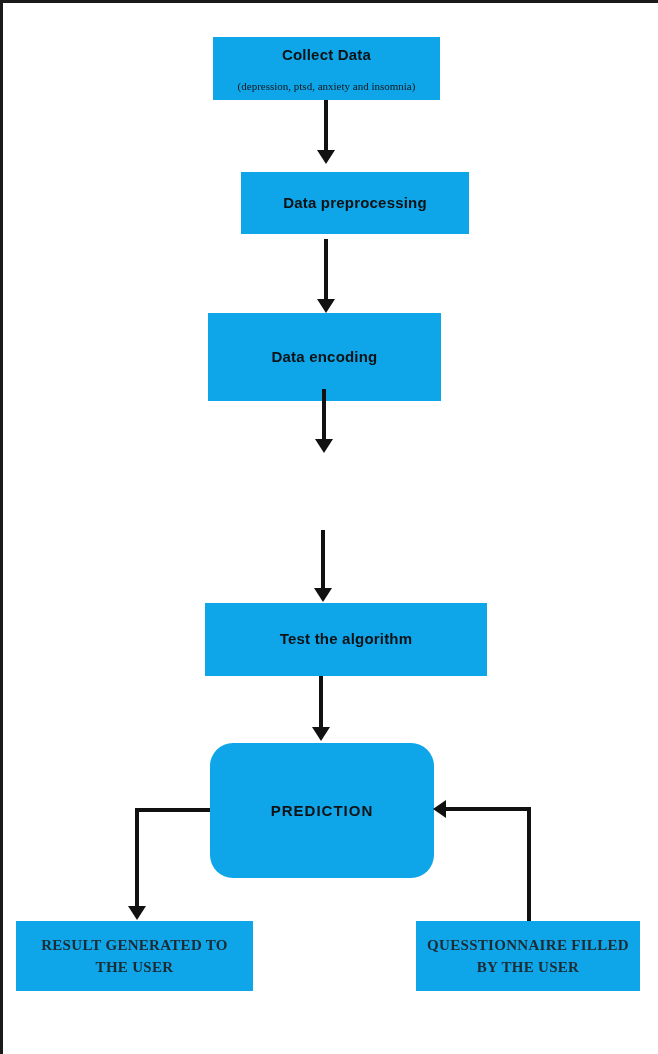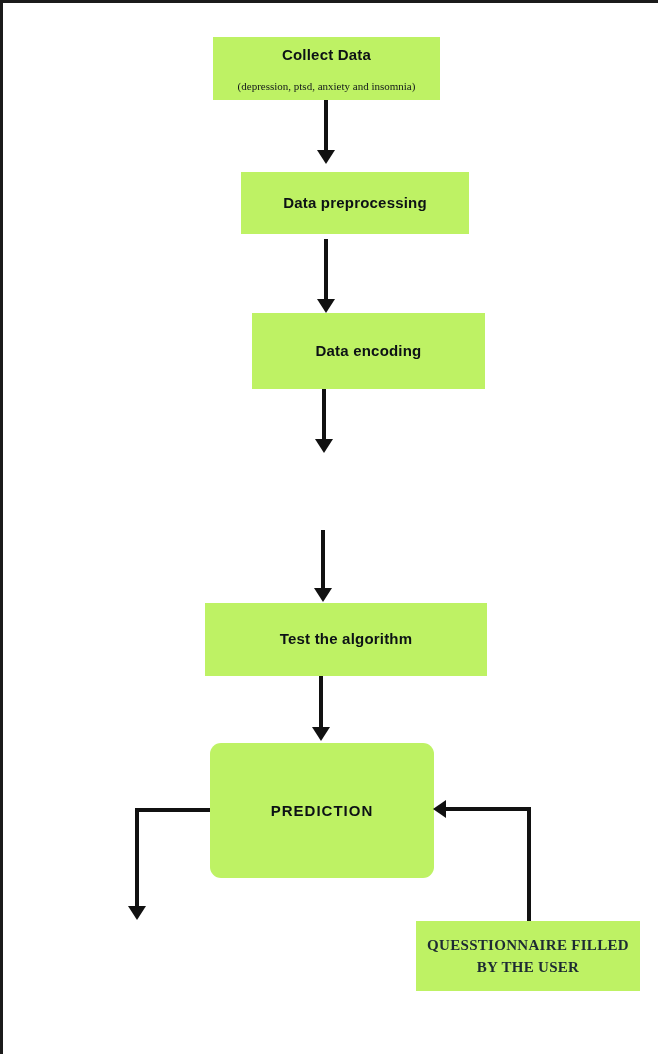--- a/index.html
+++ b/index.html
@@ -24,7 +24,7 @@
   }
   .box {
     position: absolute;
-    background: #bef264;
+    background: #0ea5e9;
     display: flex; flex-direction: column;
     justify-content: center;
     text-align: center;

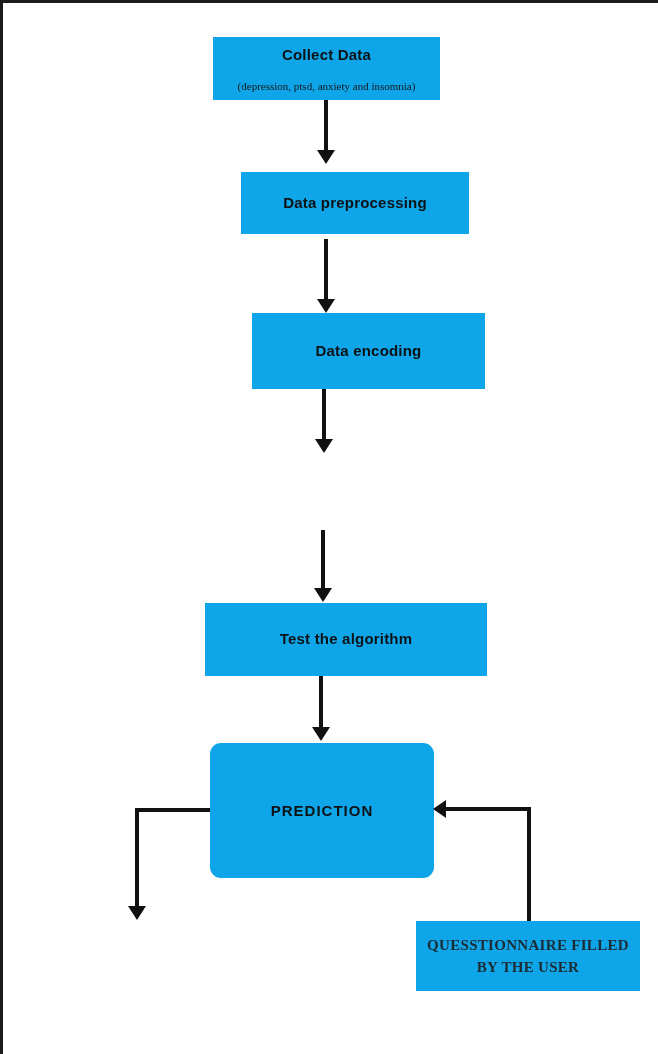--- a/index.html
+++ b/index.html
@@ -47,7 +47,7 @@
   }
   .b1 { left: 213px; top: 37px;  width: 227px; height: 63px; }
   .b2 { left: 212px; top: 172px; width: 228px; height: 62px; margin-left: 29px; }
-  .b3 { left: 208px; top: 313px; width: 233px; height: 76px; margin-left: 44px; }
+  .b3 { left: 208px; top: 313px; width: 233px; height: 88px; }
   .b4 { left: 207px; top: 454px; width: 236px; height: 76px; }
   .b5 { left: 205px; top: 603px; width: 282px; height: 73px; }
   .pred {

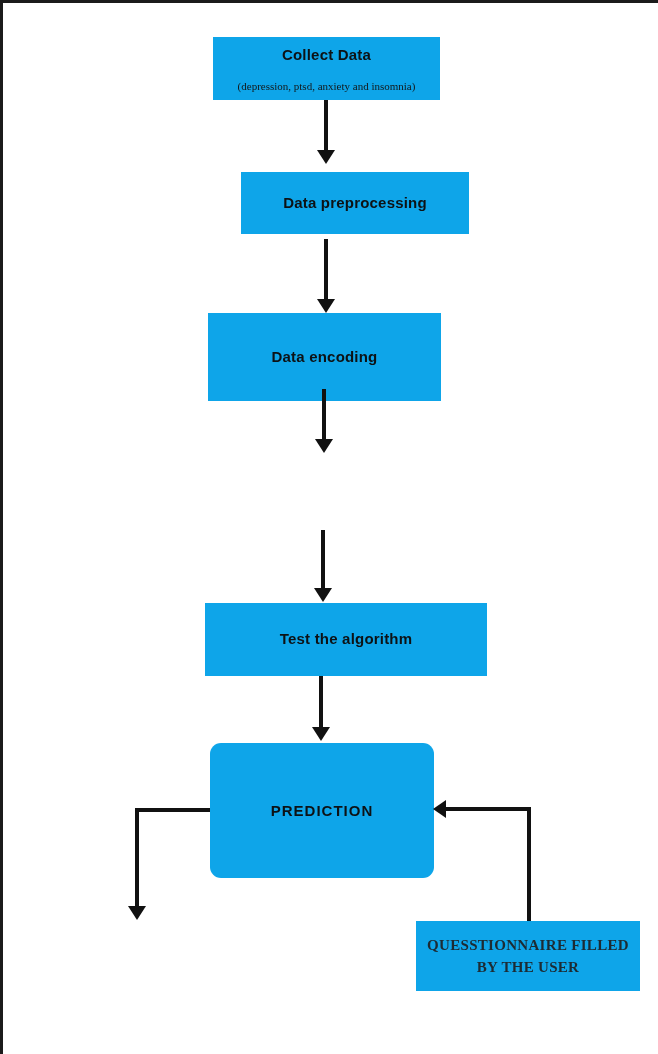--- a/index.html
+++ b/index.html
@@ -52,7 +52,7 @@
   .b5 { left: 205px; top: 603px; width: 282px; height: 73px; }
   .pred {
     left: 210px; top: 743px; width: 224px; height: 135px;
-    border-radius: 11px;
+    border-radius: 23px;
   }
   .pred-label {
     font-weight: bold;

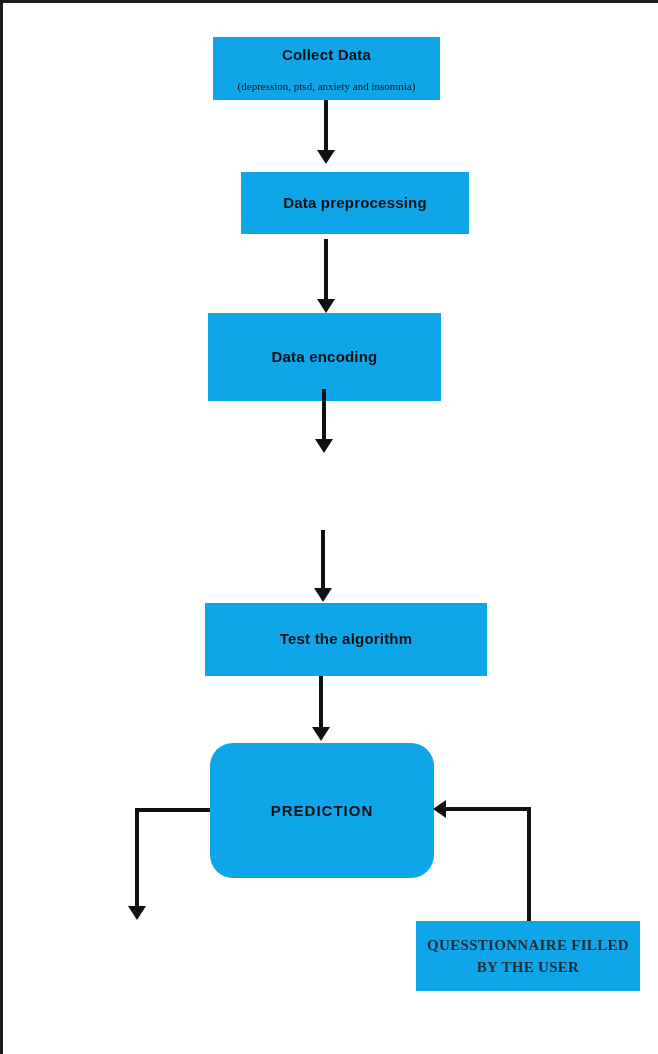--- a/index.html
+++ b/index.html
@@ -162,6 +162,9 @@
   <div class="line br-h"></div>
   <div class="head-left br-head"></div>
 
+  <div class="box out-box resultBox">
+    <div>RESULT GENERATED TO THE USER</div>
+  </div>
 
   <div class="box out-box questBox">
     <div>QUESSTIONNAIRE FILLED BY THE USER</div>

